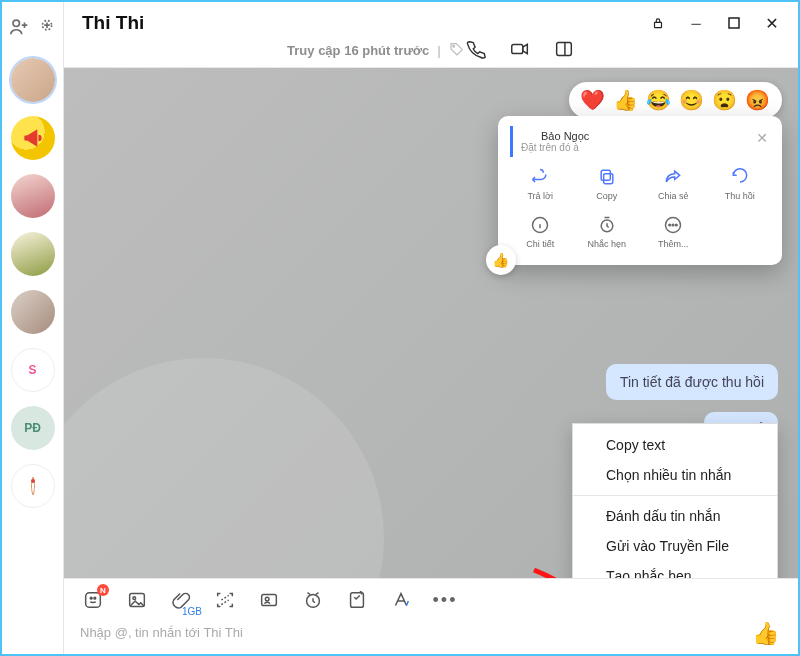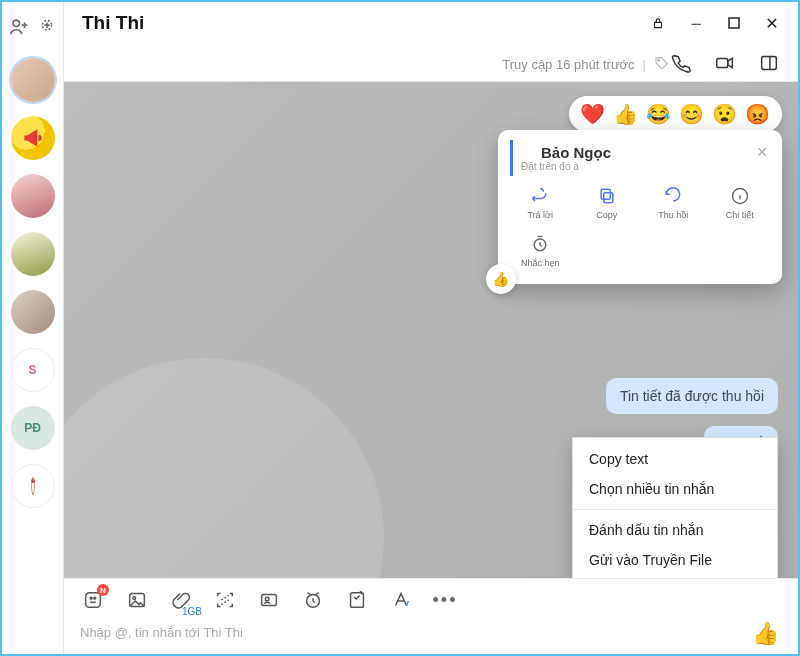--- a/index.html
+++ b/index.html
@@ -32,7 +32,7 @@
   .title { font-size: 19px; font-weight: 600; color: #111; }
   .winctrl { display:flex; align-items:center; gap:22px; color:#222; }
   .winctrl span { width:16px; display:inline-flex; justify-content:center; cursor:default;}
-  .hsub { display:flex; align-items:center; justify-content:flex-end; margin-top:16px; }
+  .hsub { display:flex; align-items:center; justify-content:center; margin-top:2px;font-weight:bold; }
   .presence { font-size: 13px; color: #8e8e8e; display:flex; align-items:center; gap:8px;}
   .presence .tag{ color:#bbb; }
   .hicons { display:flex; gap:22px; color:#444; align-items:center; }

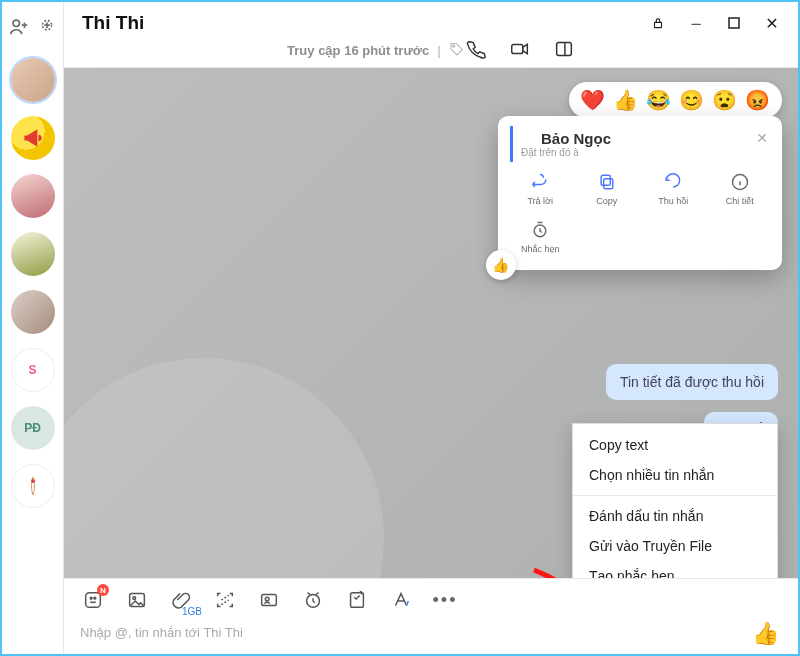--- a/index.html
+++ b/index.html
@@ -48,7 +48,7 @@
   
   .pop { position:absolute; top:48px; right:16px; width: 284px; background:#fff; border-radius:10px; box-shadow:0 8px 24px rgba(0,0,0,0.25); padding:10px 12px 12px; }
   .pop-head { display:flex; align-items:flex-start; justify-content:space-between; border-left:3px solid #3a78ff; padding:4px 2px 4px 8px; margin-bottom:6px; }
-  .pop-head .phn { font-size:15px; font-weight:700;padding-left:20px;}
+  .pop-head .phn { font-size:11px; font-weight:400;padding-left:20px;}
   .pop-head .phs { font-size:10px; color:#9a9a9a; }
   .pop-close { color:#aaa; font-size:14px; cursor:pointer; }
   .pop-grid { display:grid; grid-template-columns: repeat(4,1fr); gap:6px 6px; }

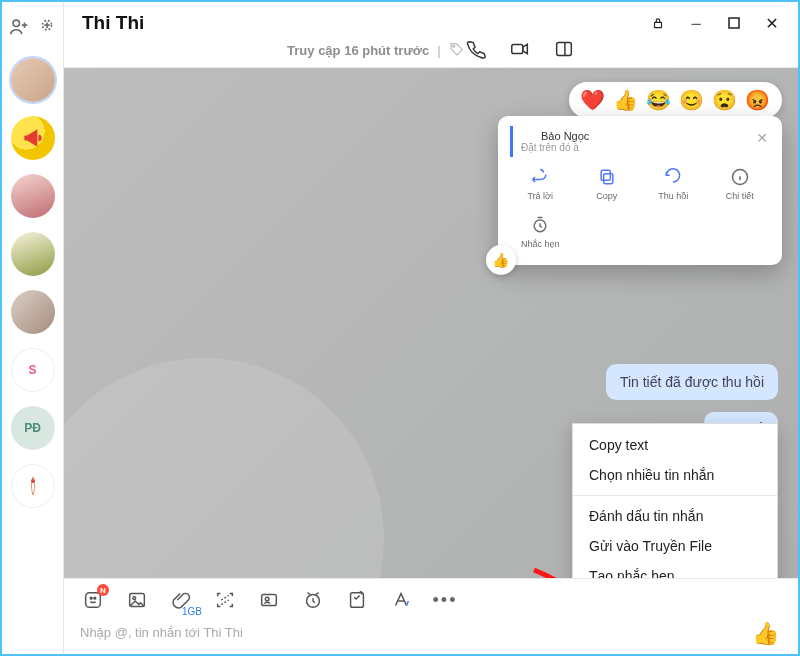--- a/index.html
+++ b/index.html
@@ -205,6 +205,12 @@
           </div>
           <div class="pop-item">
             <svg viewBox="0 0 24 24">
+                <path d="M14 5l6 5-6 5v-3c-5 0-8 2-10 6 0-7 5-10 10-10V5z"></path>
+              </svg>
+            <span>Chia sẻ</span>
+          </div>
+          <div class="pop-item">
+            <svg viewBox="0 0 24 24">
                 <path d="M4 10a8 8 0 118 8"></path>
                 <path d="M4 6v4h4"></path>
               </svg>

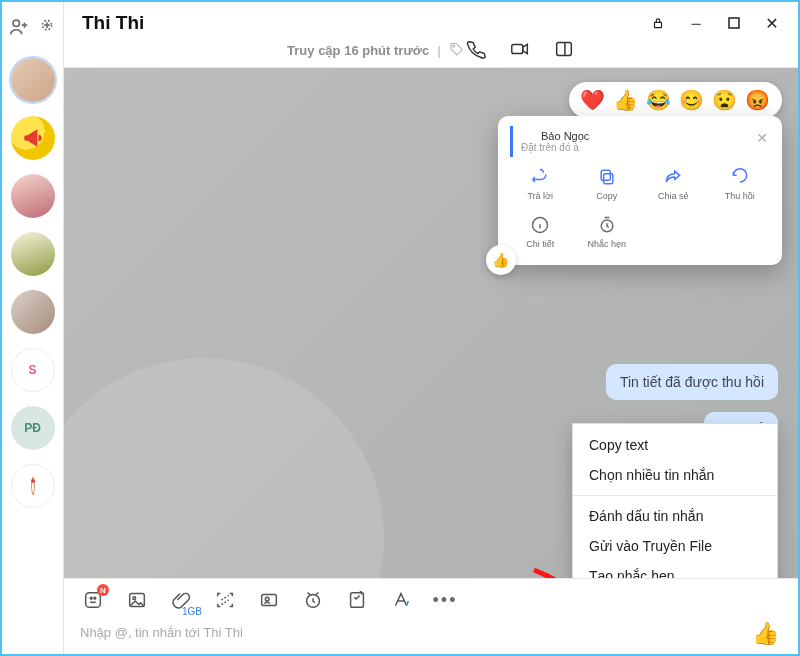--- a/index.html
+++ b/index.html
@@ -230,6 +230,15 @@
               </svg>
             <span>Nhắc hẹn</span>
           </div>
+          <div class="pop-item secondary">
+            <svg viewBox="0 0 24 24">
+                <circle cx="12" cy="12" r="9"></circle>
+                <circle cx="8" cy="12" r="1" fill="#6b6b6b"></circle>
+                <circle cx="12" cy="12" r="1" fill="#6b6b6b"></circle>
+                <circle cx="16" cy="12" r="1" fill="#6b6b6b"></circle>
+              </svg>
+            <span>Thêm...</span>
+          </div>
         </div>
         <div class="thumb-bubble">👍</div>
       </div>

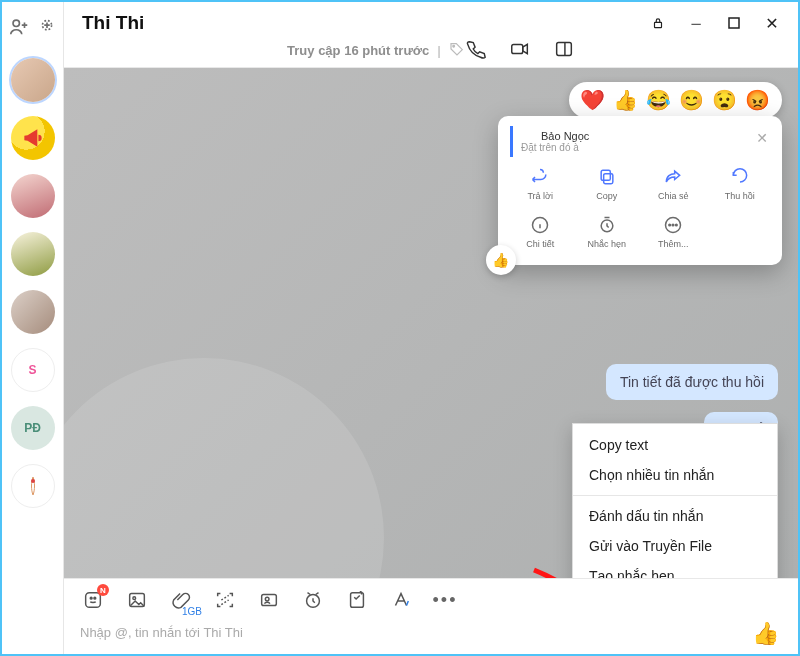--- a/index.html
+++ b/index.html
@@ -64,7 +64,7 @@
 
   
   .ctx { position:absolute; right:20px; top:355px; width:206px; background:#fff; border:1px solid #ddd; box-shadow:0 6px 18px rgba(0,0,0,0.2); padding:6px 0; z-index:50; }
-  .ctx-item { padding:7px 16px; font-size:14px; color:#222; cursor:default;}
+  .ctx-item { padding:7px 33px; font-size:14px; color:#222; cursor:default;}
   .ctx-sep { height:1px; background:#e6e6e6; margin:5px 0;}
 
   

